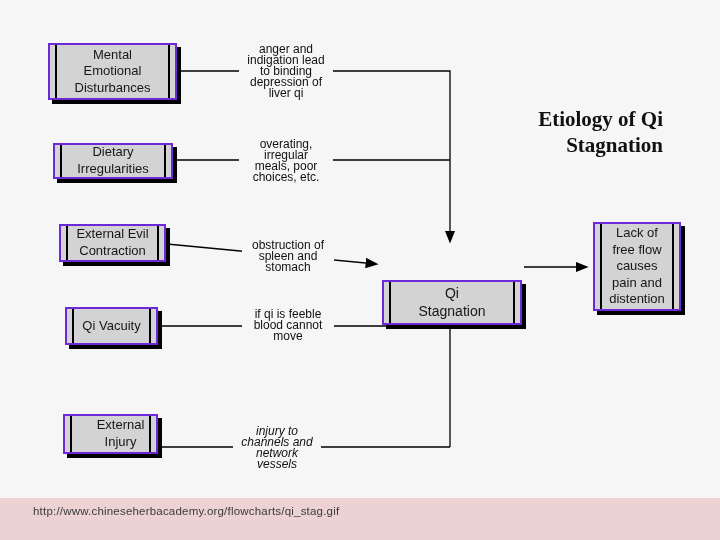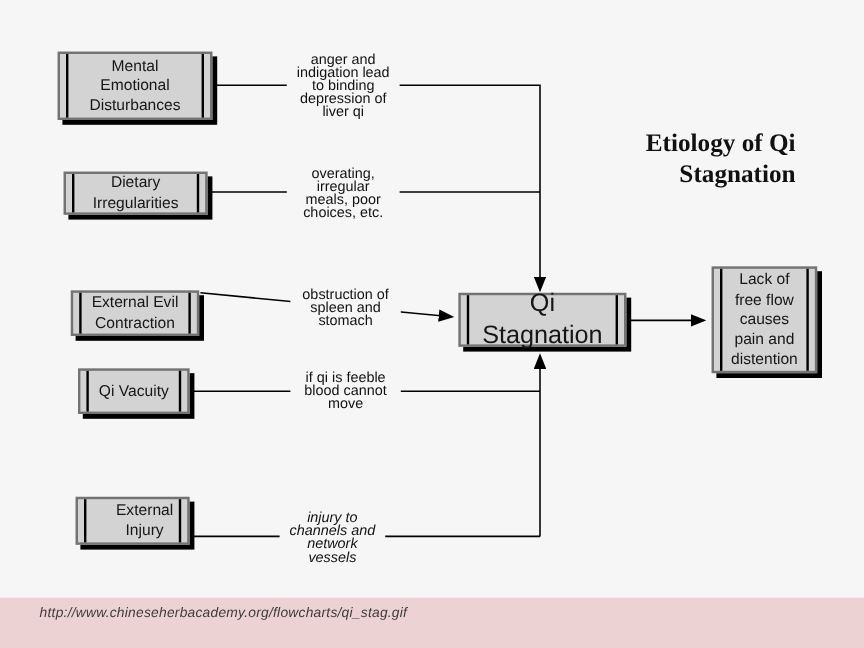--- a/index.html
+++ b/index.html
@@ -14,7 +14,7 @@
   .pbox{
     position:absolute;z-index:3;box-sizing:border-box;
     background:var(--box,#d3d3d3);
-    border:2px solid #737373;
+    border:2px solid #6d28d9;
     box-shadow:4px 4px 0 #000;
     display:flex;align-items:center;justify-content:center;
     text-align:center;white-space:pre-line;

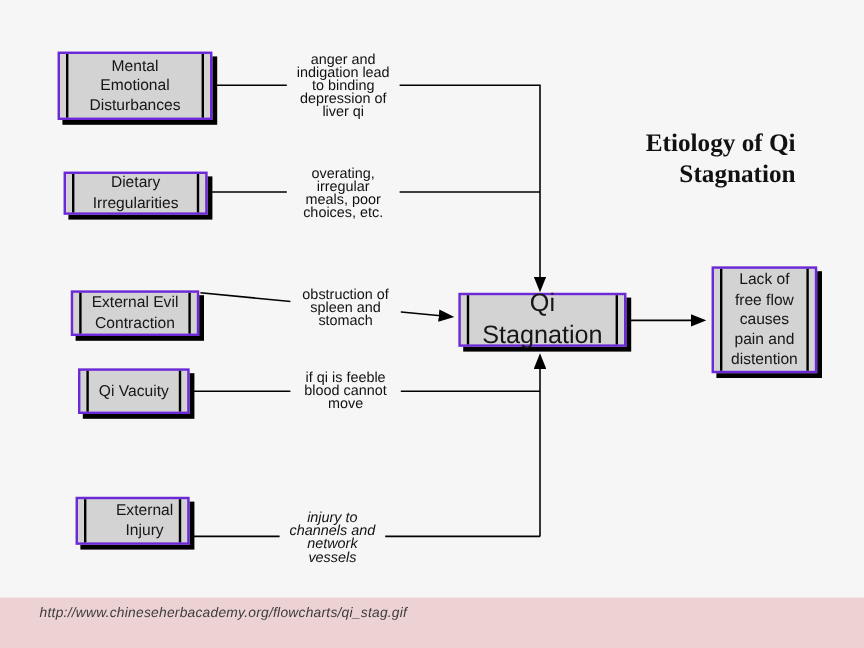--- a/index.html
+++ b/index.html
@@ -52,7 +52,7 @@
   
   .n-mental   {left:48px; top:43px;  width:129px;height:57px;}
   .n-dietary  {left:53px; top:143px; width:120px;height:36px;}
-  .n-evil     {left:59px; top:224px; width:107px;height:38px;margin-top:18px;}
+  .n-evil     {left:59px; top:224px; width:107px;height:38px;}
   .n-vacuity  {left:65px; top:307px; width:93px; height:38px;}
   .n-injury   {left:63px; top:414px; width:95px; height:40px;padding-left:20px;}
   .n-stag     {left:382px;top:244px; width:140px;height:45px;}

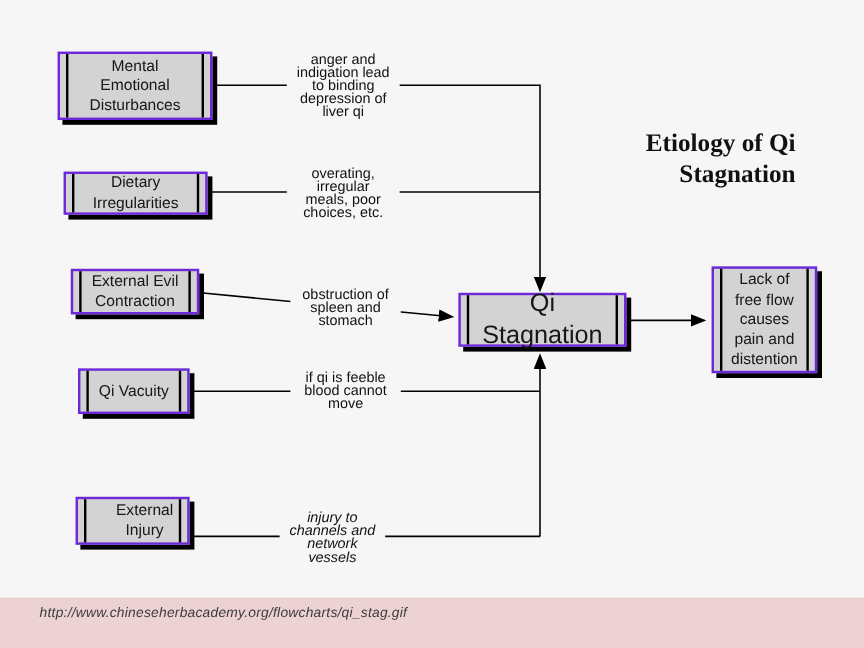--- a/index.html
+++ b/index.html
@@ -26,7 +26,7 @@
   }
   .pbox::before{left:5px;}
   .pbox::after{right:5px;}
-  .pbox.large{font-size:21px;}
+  .pbox.large{font-size:14px;margin-top:36px;}
   .edge-label{
     position:absolute;z-index:2;box-sizing:border-box;
     background:var(--bg,#f7f6f6);

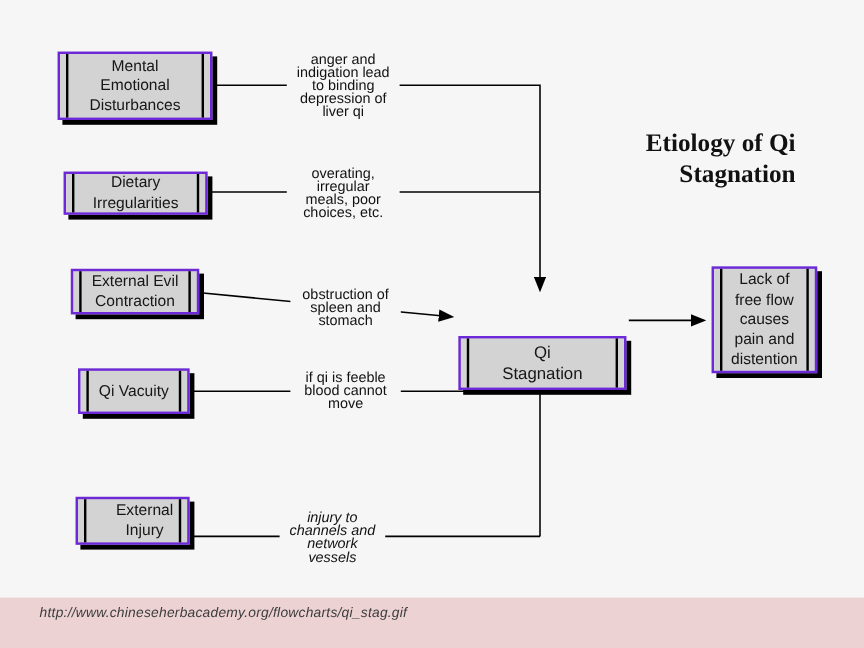--- a/index.html
+++ b/index.html
@@ -43,7 +43,6 @@
   .footer-bar{
     position:absolute;z-index:4;left:0;top:498px;width:720px;height:42px;
     background:var(--pink,#edd2d4);
-    font-style:italic;
   }
   .source-url{
     position:absolute;left:33px;top:7px;

